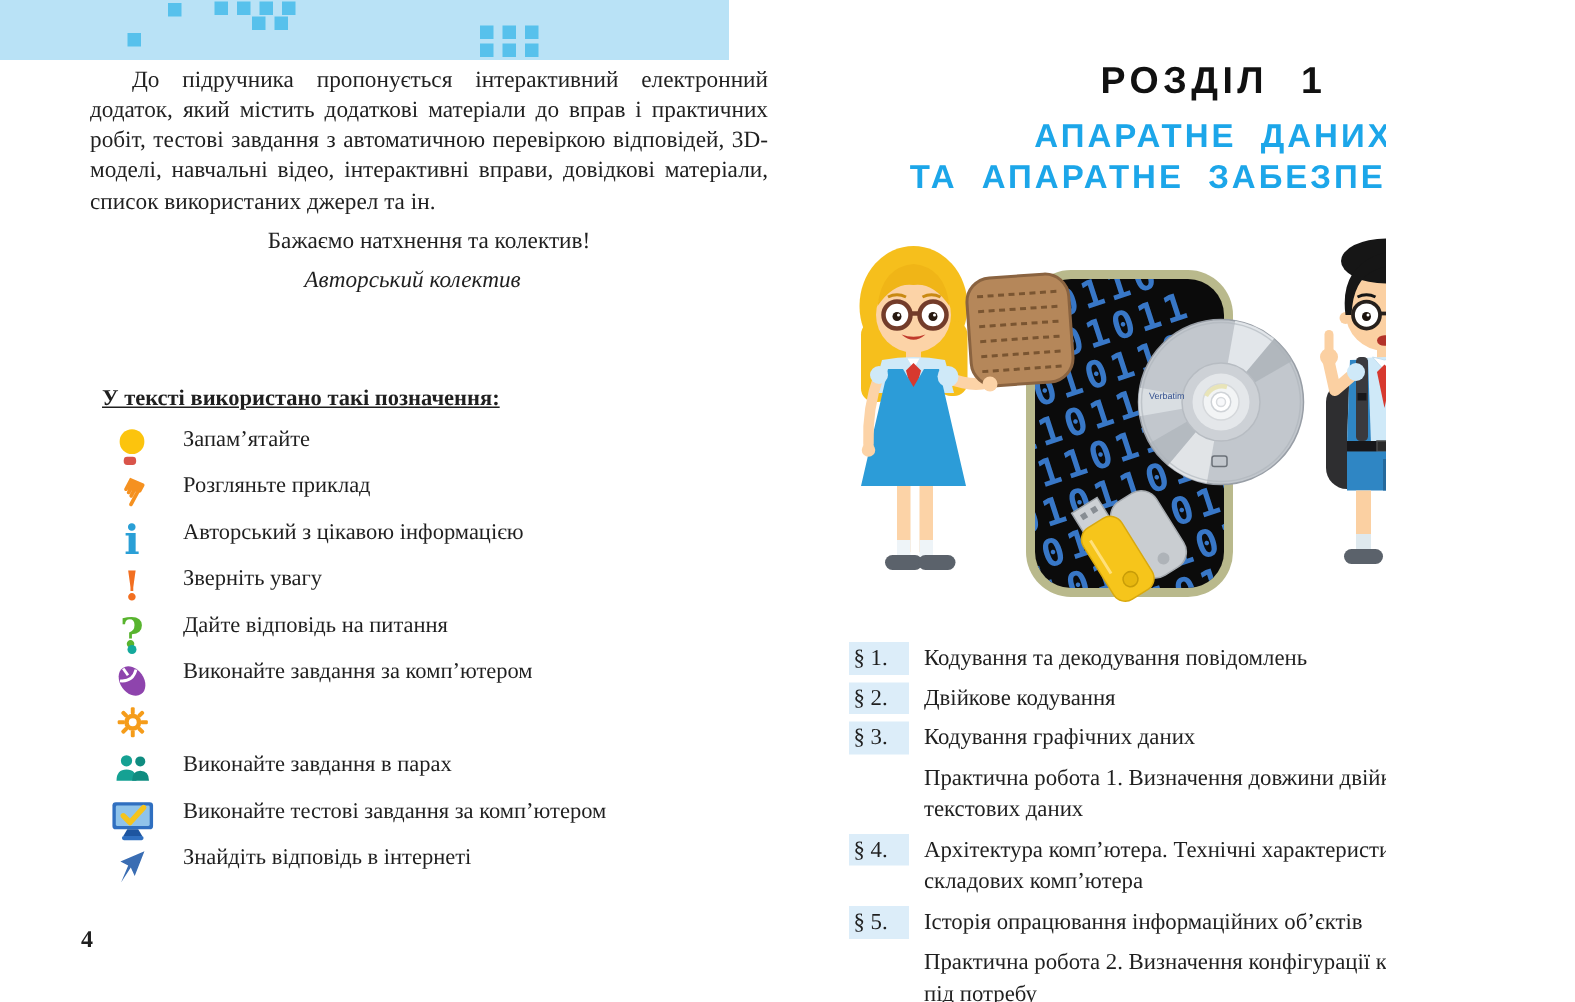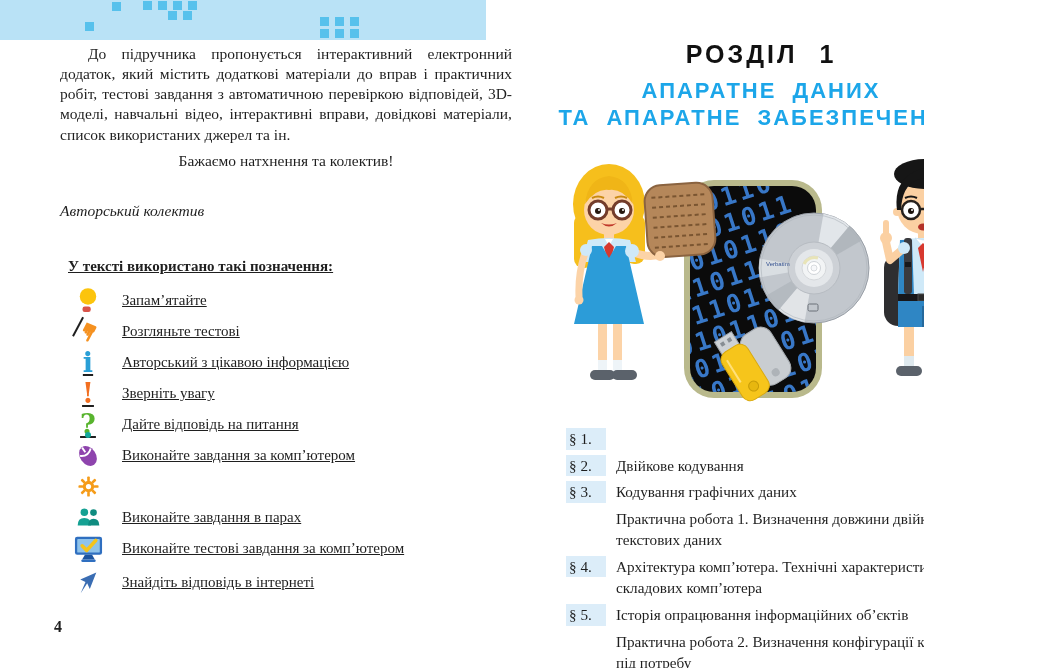--- a/index.html
+++ b/index.html
@@ -31,7 +31,7 @@
   .legend-label{font-size:15px;margin-left:14px;white-space:nowrap;}
   .page-number{position:absolute;left:54px;top:618px;font-size:16px;font-weight:bold;}
   
-  .right-head{position:absolute;left:521px;top:40px;width:480px;text-align:center;
+  .right-head{position:absolute;left:569px;top:40px;width:480px;text-align:center;
     font-family:"Liberation Sans",sans-serif;font-weight:bold;}
   .chapter-label{font-size:25px;color:var(--heading-black);letter-spacing:3px;word-spacing:12px;}
   .chapter-title{font-size:22px;color:var(--accent-blue);letter-spacing:2px;word-spacing:8px;line-height:1.22;margin-top:9px;}

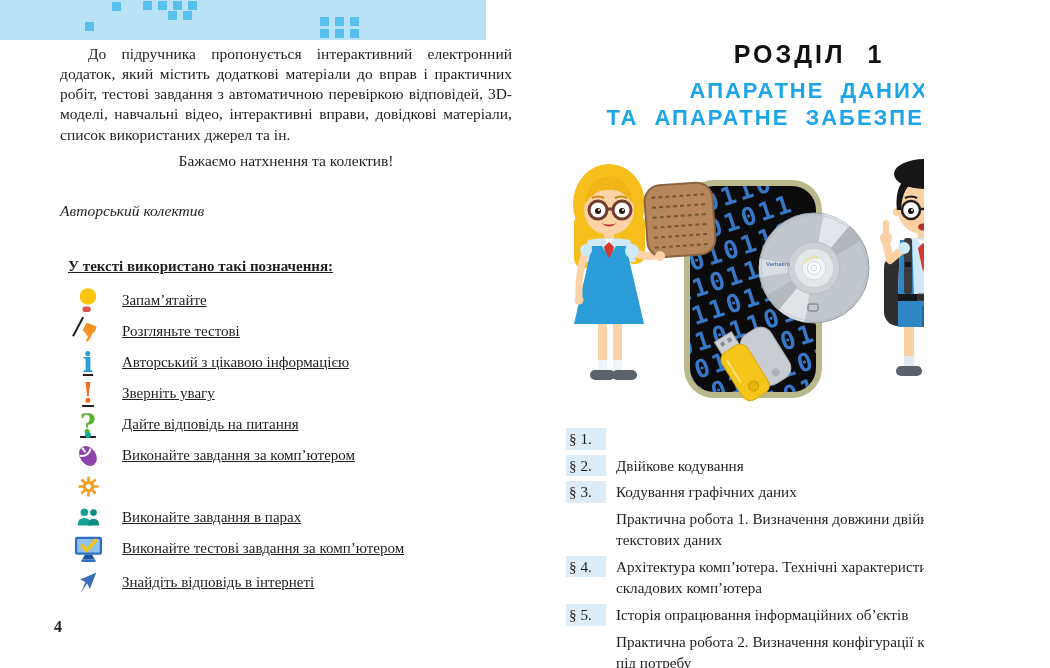--- a/index.html
+++ b/index.html
@@ -22,7 +22,7 @@
   .left-page{position:absolute;left:60px;top:44px;width:452px;}
   .intro{font-size:15.5px;line-height:1.3;text-align:justify;text-indent:28px;margin:0;}
   .wish{font-size:15.5px;text-align:center;margin-top:7px;}
-  .byline{font-size:15.5px;font-style:italic;text-align:left;padding-right:22px;margin-top:32px;}
+  .byline{font-size:15.5px;font-style:italic;text-align:center;padding-right:22px;margin-top:8px;}
   .legend{position:absolute;left:68px;top:258px;width:444px;}
   .legend-heading{font-size:15px;font-weight:bold;margin:0 0 10px 0;text-decoration:underline;}
   .legend-row{display:flex;align-items:center;height:31px;text-decoration:underline;}

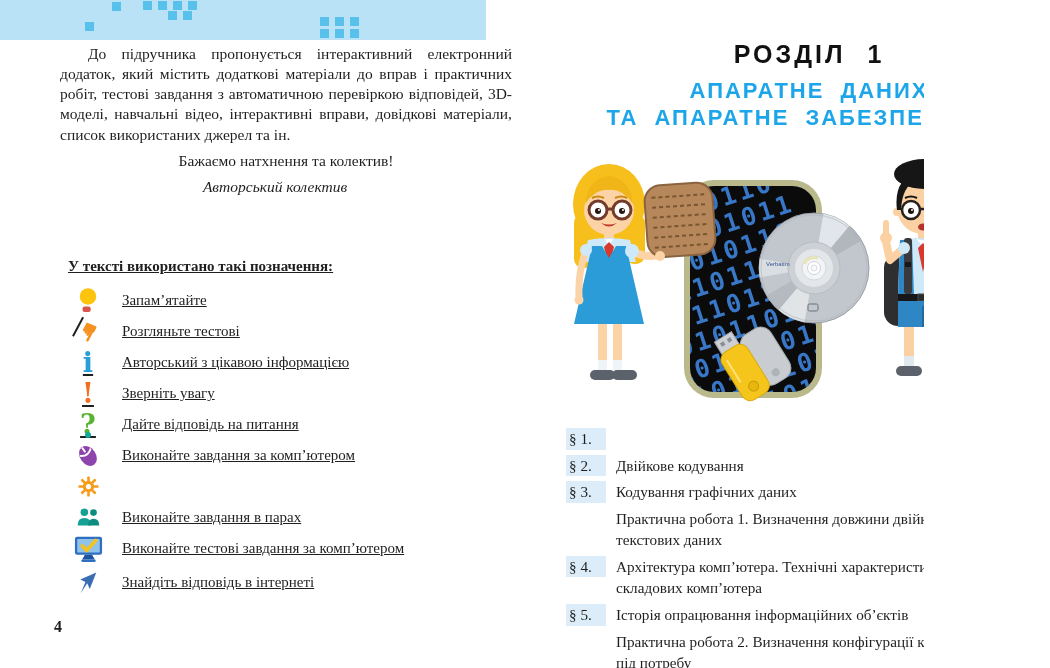--- a/index.html
+++ b/index.html
@@ -25,7 +25,7 @@
   .byline{font-size:15.5px;font-style:italic;text-align:center;padding-right:22px;margin-top:8px;}
   .legend{position:absolute;left:68px;top:258px;width:444px;}
   .legend-heading{font-size:15px;font-weight:bold;margin:0 0 10px 0;text-decoration:underline;}
-  .legend-row{display:flex;align-items:center;height:31px;text-decoration:underline;}
+  .legend-row{display:flex;align-items:flex-start;height:31px;}
   .legend-row:last-child{height:36px;}
   .legend-icon{width:40px;display:flex;justify-content:center;align-items:center;flex:0 0 40px;}
   .legend-label{font-size:15px;margin-left:14px;white-space:nowrap;}

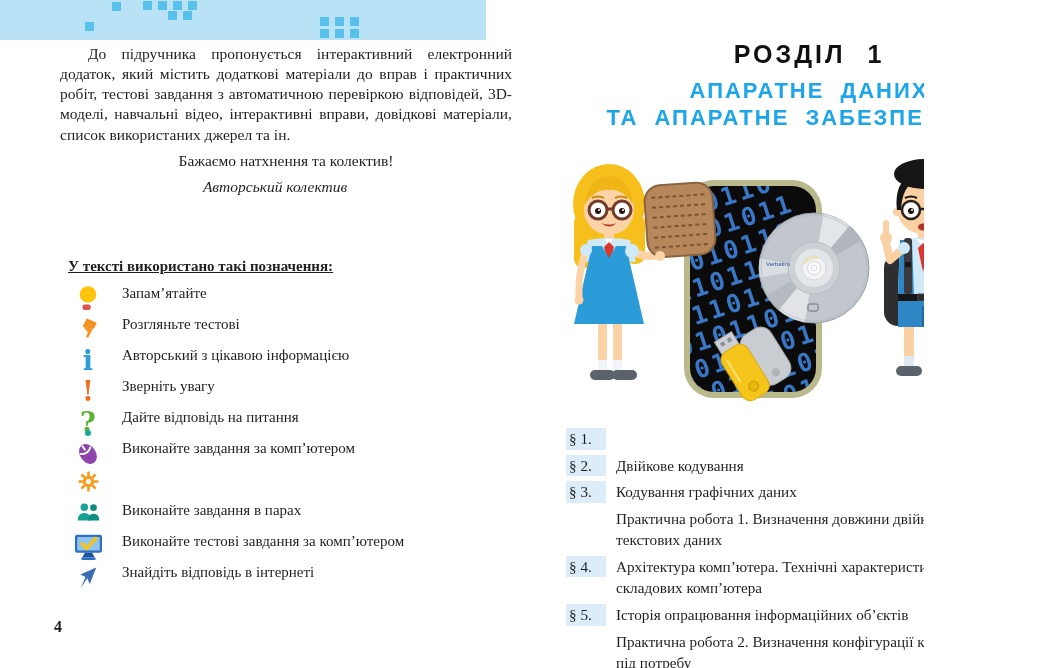--- a/index.html
+++ b/index.html
@@ -90,7 +90,7 @@
     <span class="legend-icon">
             <span style="display:inline-block;font-family:'DejaVu Sans',sans-serif;font-size:24px;color:#f59120;transform:rotate(118deg);line-height:1">☛</span>
           </span>
-    <span class="legend-label">Розгляньте тестові</span>
+    <span class="legend-label">Розгляньте приклад</span>
   </div>
 
   <div class="legend-row">

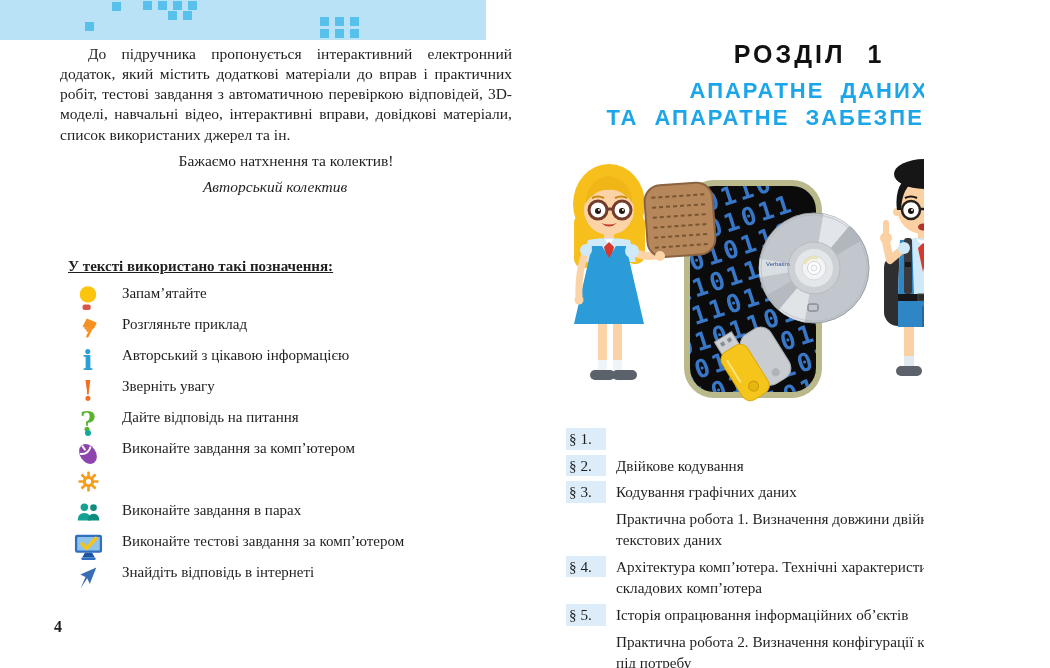--- a/index.html
+++ b/index.html
@@ -352,6 +352,7 @@
   <div class="toc">
   <div class="toc-row">
     <span class="toc-marker">§ 1.</span>
+    <span class="toc-title">Кодування та декодування повідомлень</span>
   </div>
 
   <div class="toc-row">

